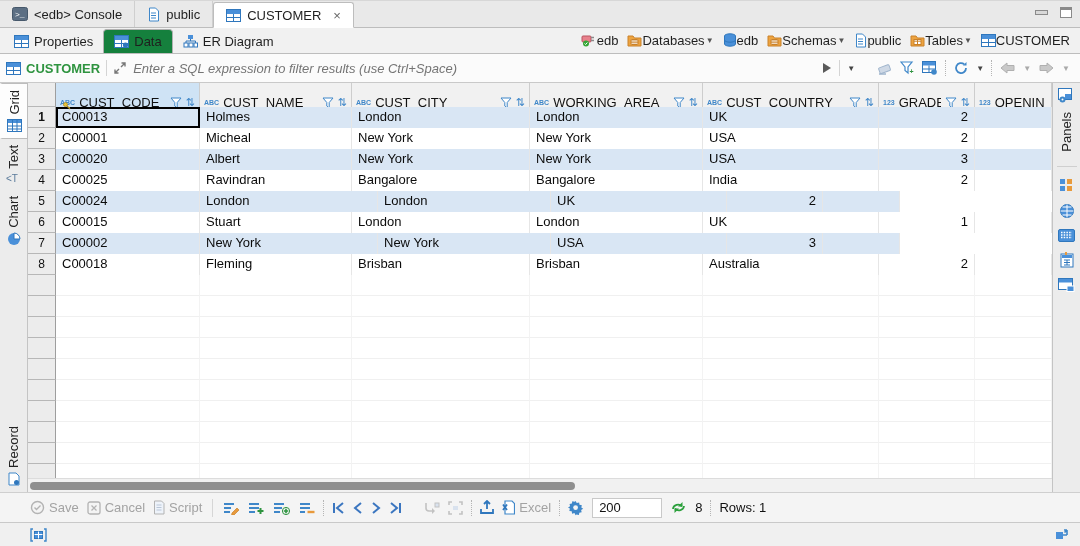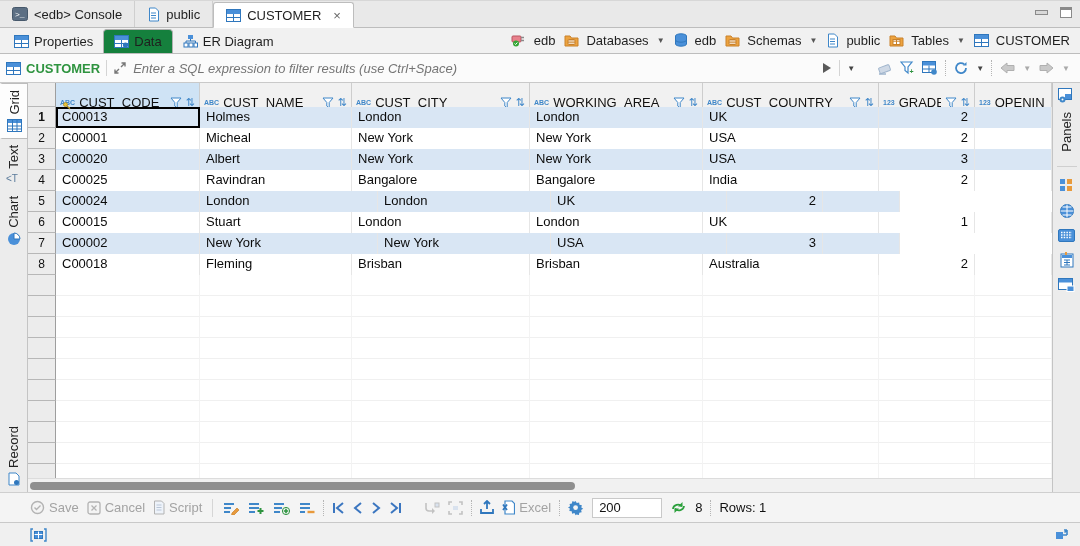--- a/index.html
+++ b/index.html
@@ -21,7 +21,7 @@
   .stab { height:24px; display:flex; align-items:center; gap:5px; padding:0 10px; color:#1f1f1f; }
   .stab.active { background:#15803d; border:1px solid #b0b0b0; border-bottom:none; border-top-left-radius:4px; border-top-right-radius:4px; }
   .crumbs { margin-left:auto; display:flex; align-items:center; gap:9px; padding-right:10px; height:26px; }
-  .crumb { display:flex; align-items:center; gap:7px; color:#1f1f1f; }
+  .crumb { display:flex; align-items:center; gap:0; color:#1f1f1f; }
   .crumb .dd { font-size:8px; color:#555; margin-left:1px; }
 
   

